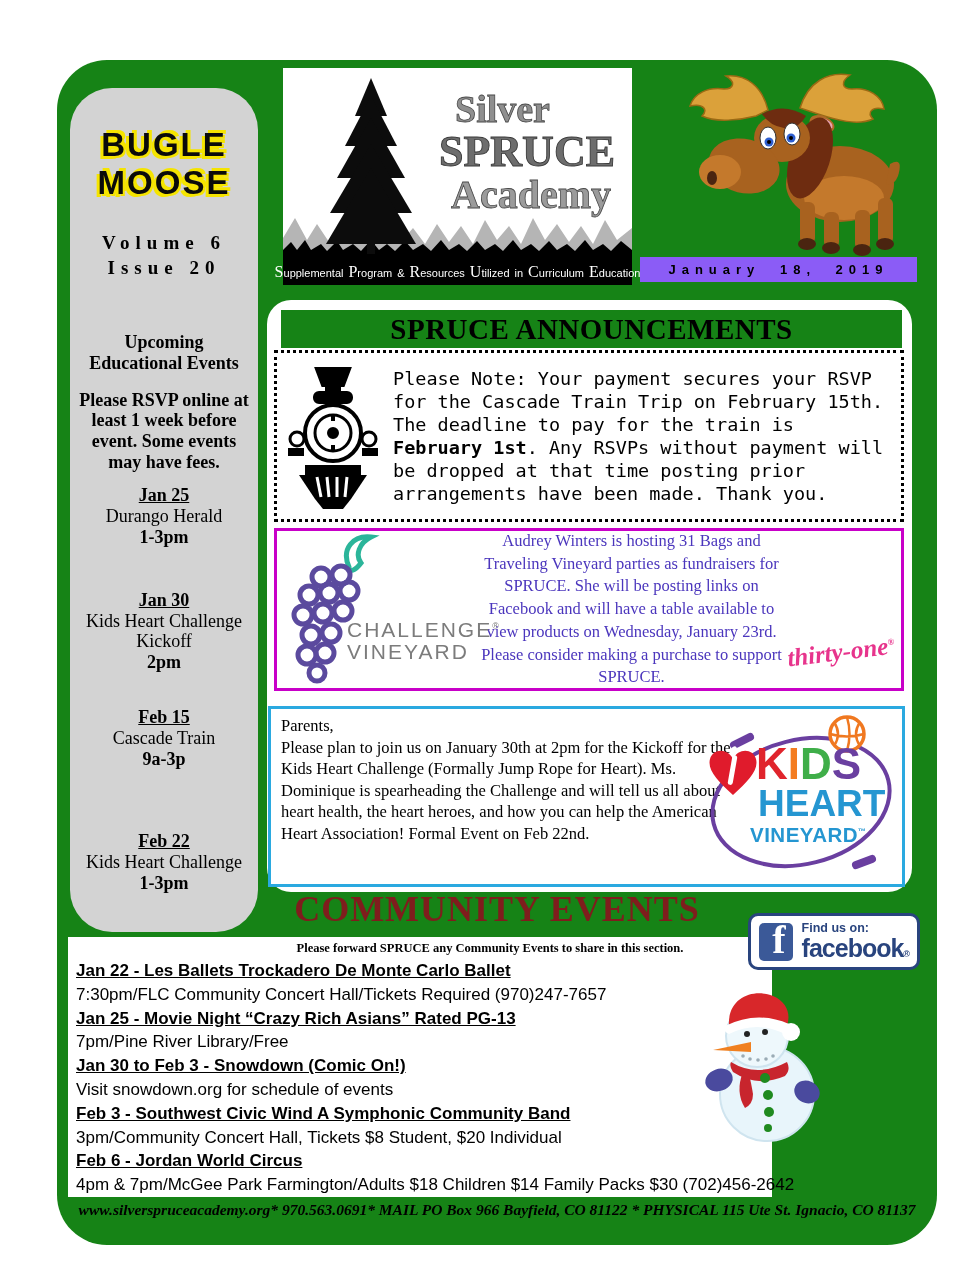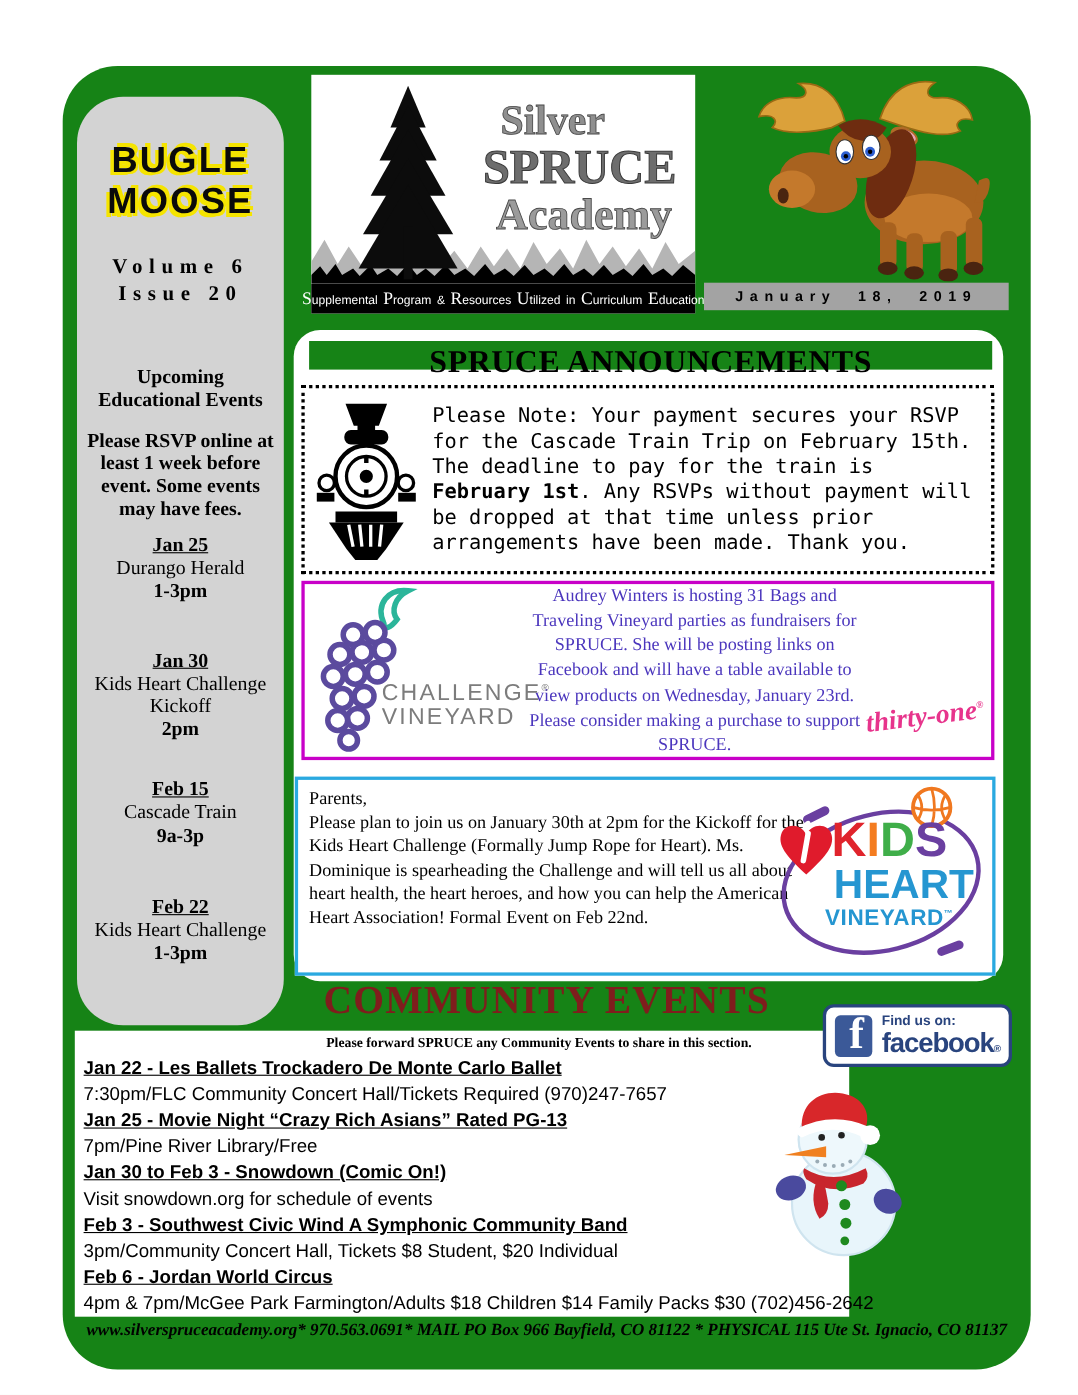--- a/index.html
+++ b/index.html
@@ -34,7 +34,7 @@
   .tagline .cap{font-size:16px;font-family:"Liberation Serif",serif;}
 
   
-  .date-banner{left:640px;top:257px;width:277px;height:25px;background:#a3a3a3;
+  .date-banner{left:640px;top:257px;width:277px;height:25px;background:#8b5cf6;
            display:flex;align-items:center;justify-content:center;
            font-family:"Liberation Sans",sans-serif;font-weight:bold;font-size:13px;
            letter-spacing:6px;word-spacing:10px;color:#000;}

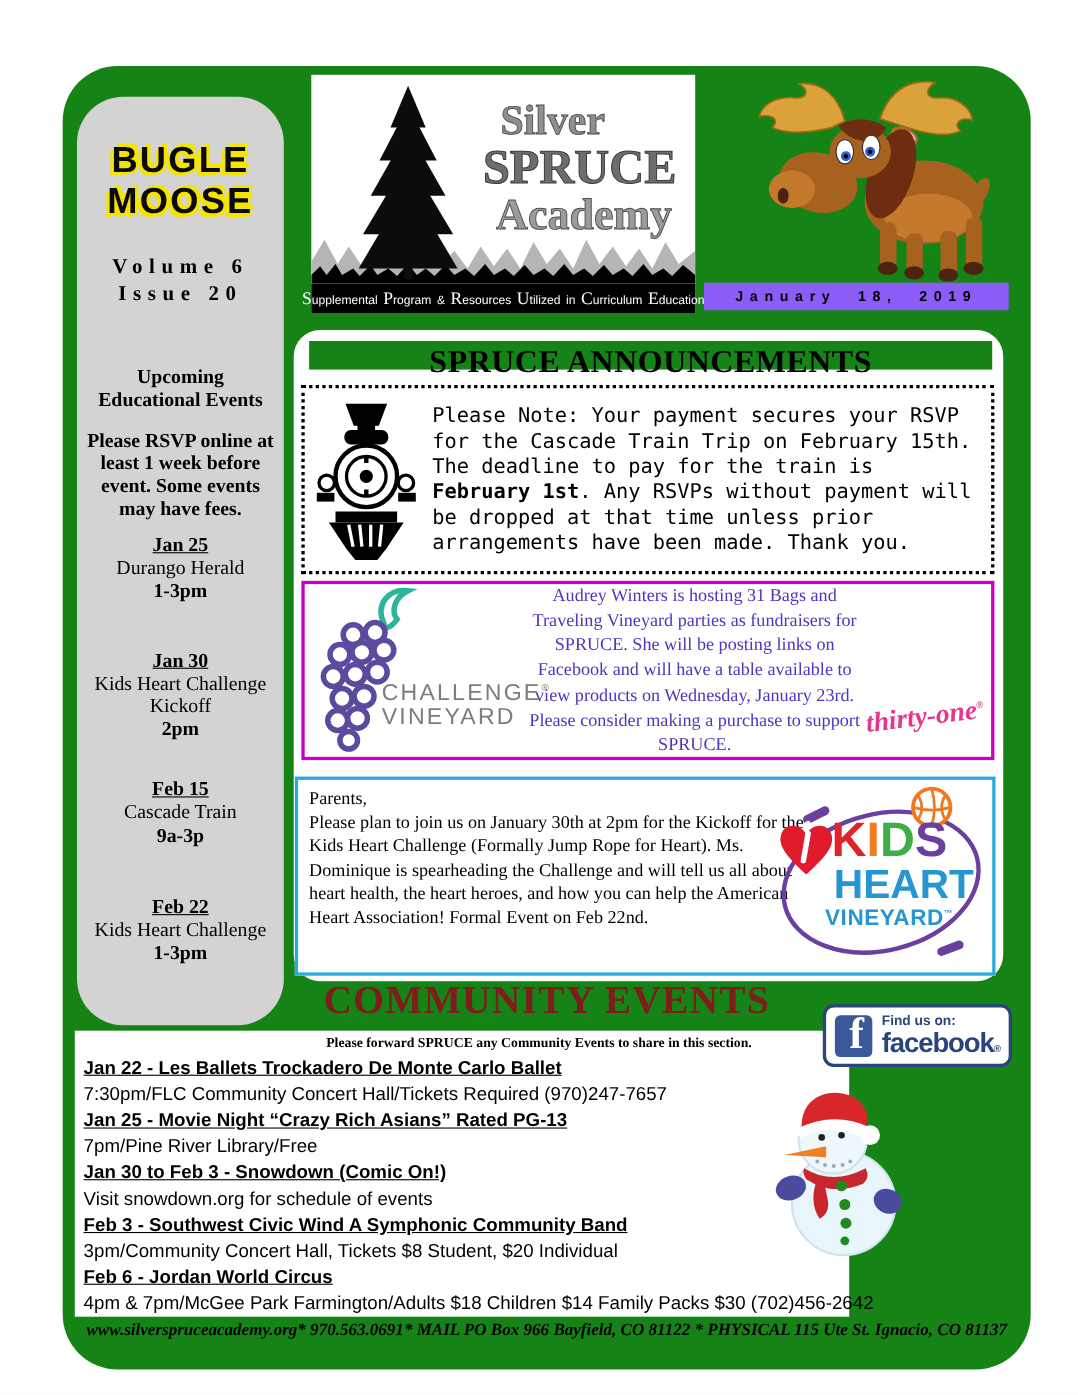--- a/index.html
+++ b/index.html
@@ -41,7 +41,7 @@
 
   
   .announce-panel{left:267px;top:300px;width:645px;height:592px;background:#fff;border-radius:24px;}
-  .announce-title{left:281px;top:310px;width:621px;height:26px;background:#168316;
+  .announce-title{left:281px;top:310px;width:621px;height:38px;background:#168316;
            font-weight:bold;font-size:29px;letter-spacing:.5px;color:#000;text-align:center;line-height:38px;}
   .note-box{left:274px;top:350px;width:630px;height:172px;border:3px dotted #000;box-sizing:border-box;
            display:flex;align-items:center;gap:14px;padding:4px 10px;background:#fff;}

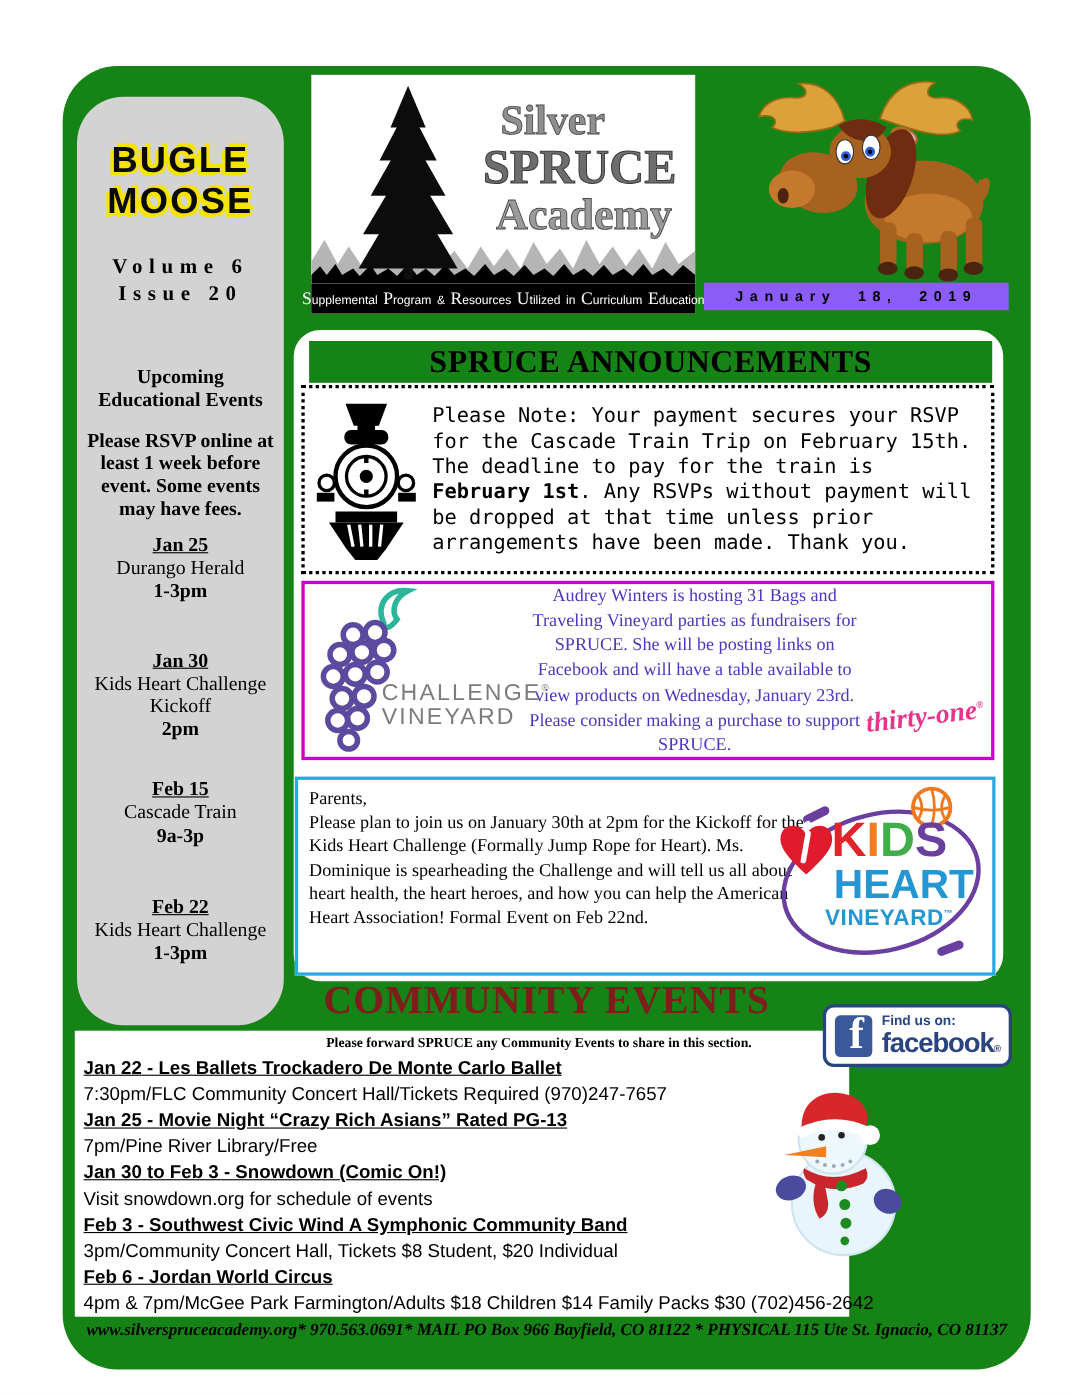--- a/index.html
+++ b/index.html
@@ -244,7 +244,7 @@
       </g>
       <polygon points="28,138 64,138 56,148 36,148" fill="#000"></polygon>
     </svg>
-    <div class="note-text"><span>Please Note: Your payment secures your RSVP for the Cascade Train Trip on February 15th. The deadline to pay for the train is </span><b>February 1st</b><span>. Any RSVPs without payment will be dropped at that time unless prior arrangements have been made. Thank you.</span></div>
+    <div class="note-text"><span>Please Note: Your payment secures your RSVP for the Cascade Train Trip on February 15th. The deadline to pay for the train is </span><b>February 1st</b><span>. Any RSVPs without payment will be dropped at that time posting prior arrangements have been made. Thank you.</span></div>
   </div>
 
   <div class="abs vineyard-box">

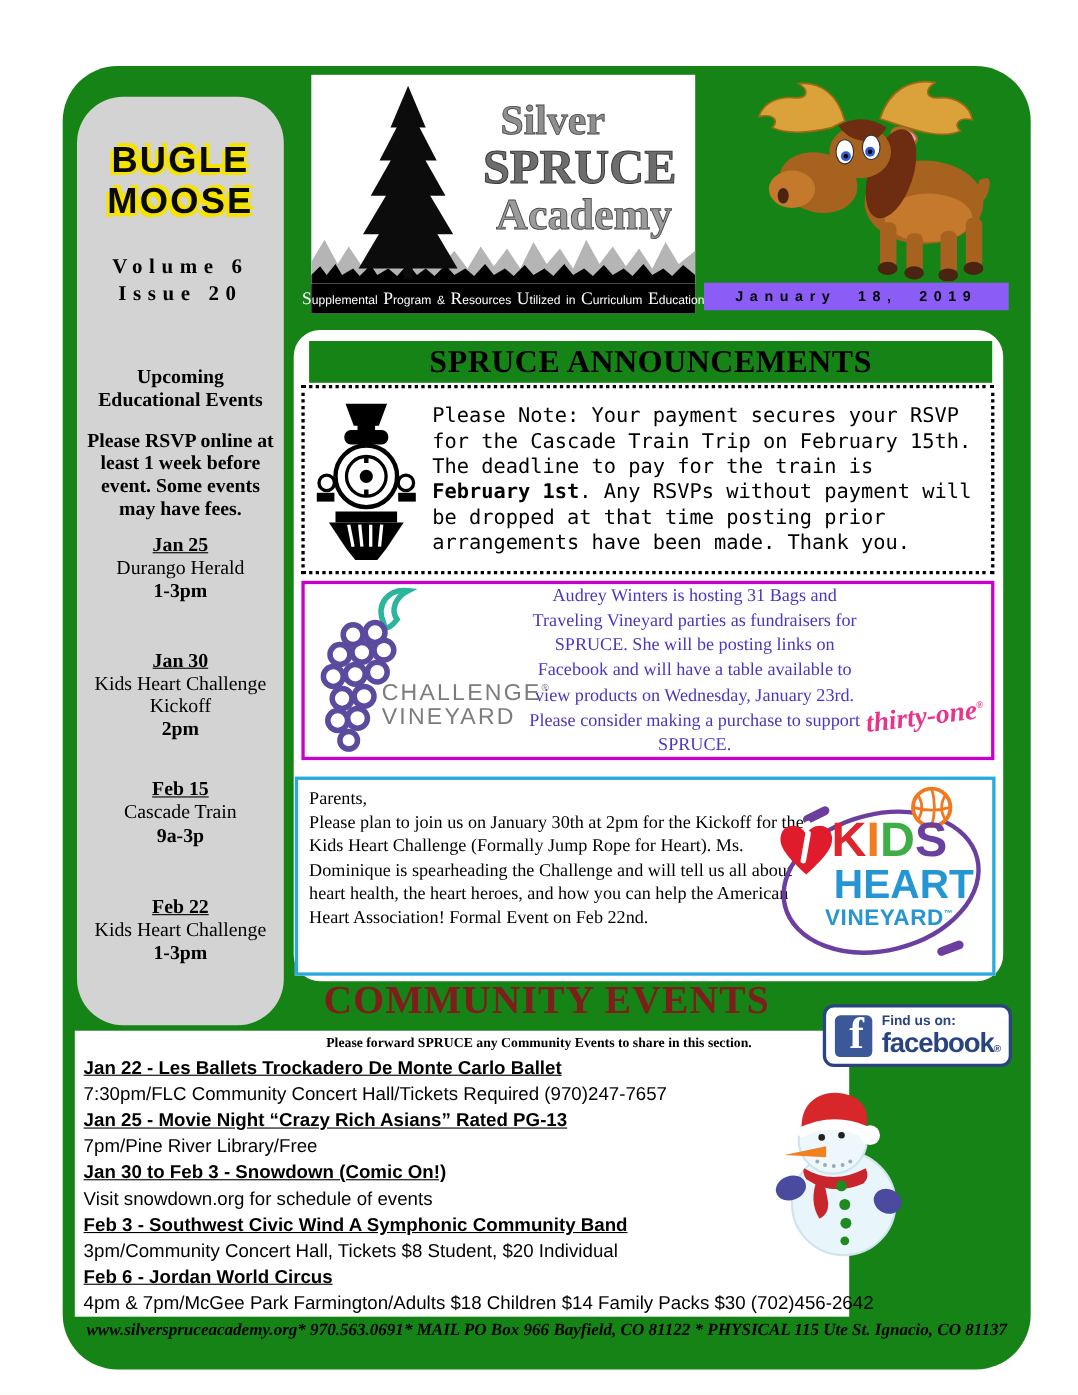--- a/index.html
+++ b/index.html
@@ -23,7 +23,7 @@
   .sb-event{line-height:1.16;font-size:18px;}
   .sb-event .d{font-weight:bold;text-decoration:underline;}
   .sb-event .t{font-weight:bold;}
-  .mt1{margin-top:12px;} .mt2{margin-top:42px;} .mt3{margin-top:34px;} .mt4{margin-top:44px;}
+  .mt1{margin-top:12px;} .mt2{margin-top:42px;} .mt3{margin-top:34px;} .mt4{margin-top:61px;}
 
   
   .logo-box{left:283px;top:68px;width:349px;height:217px;background:#fff;}

